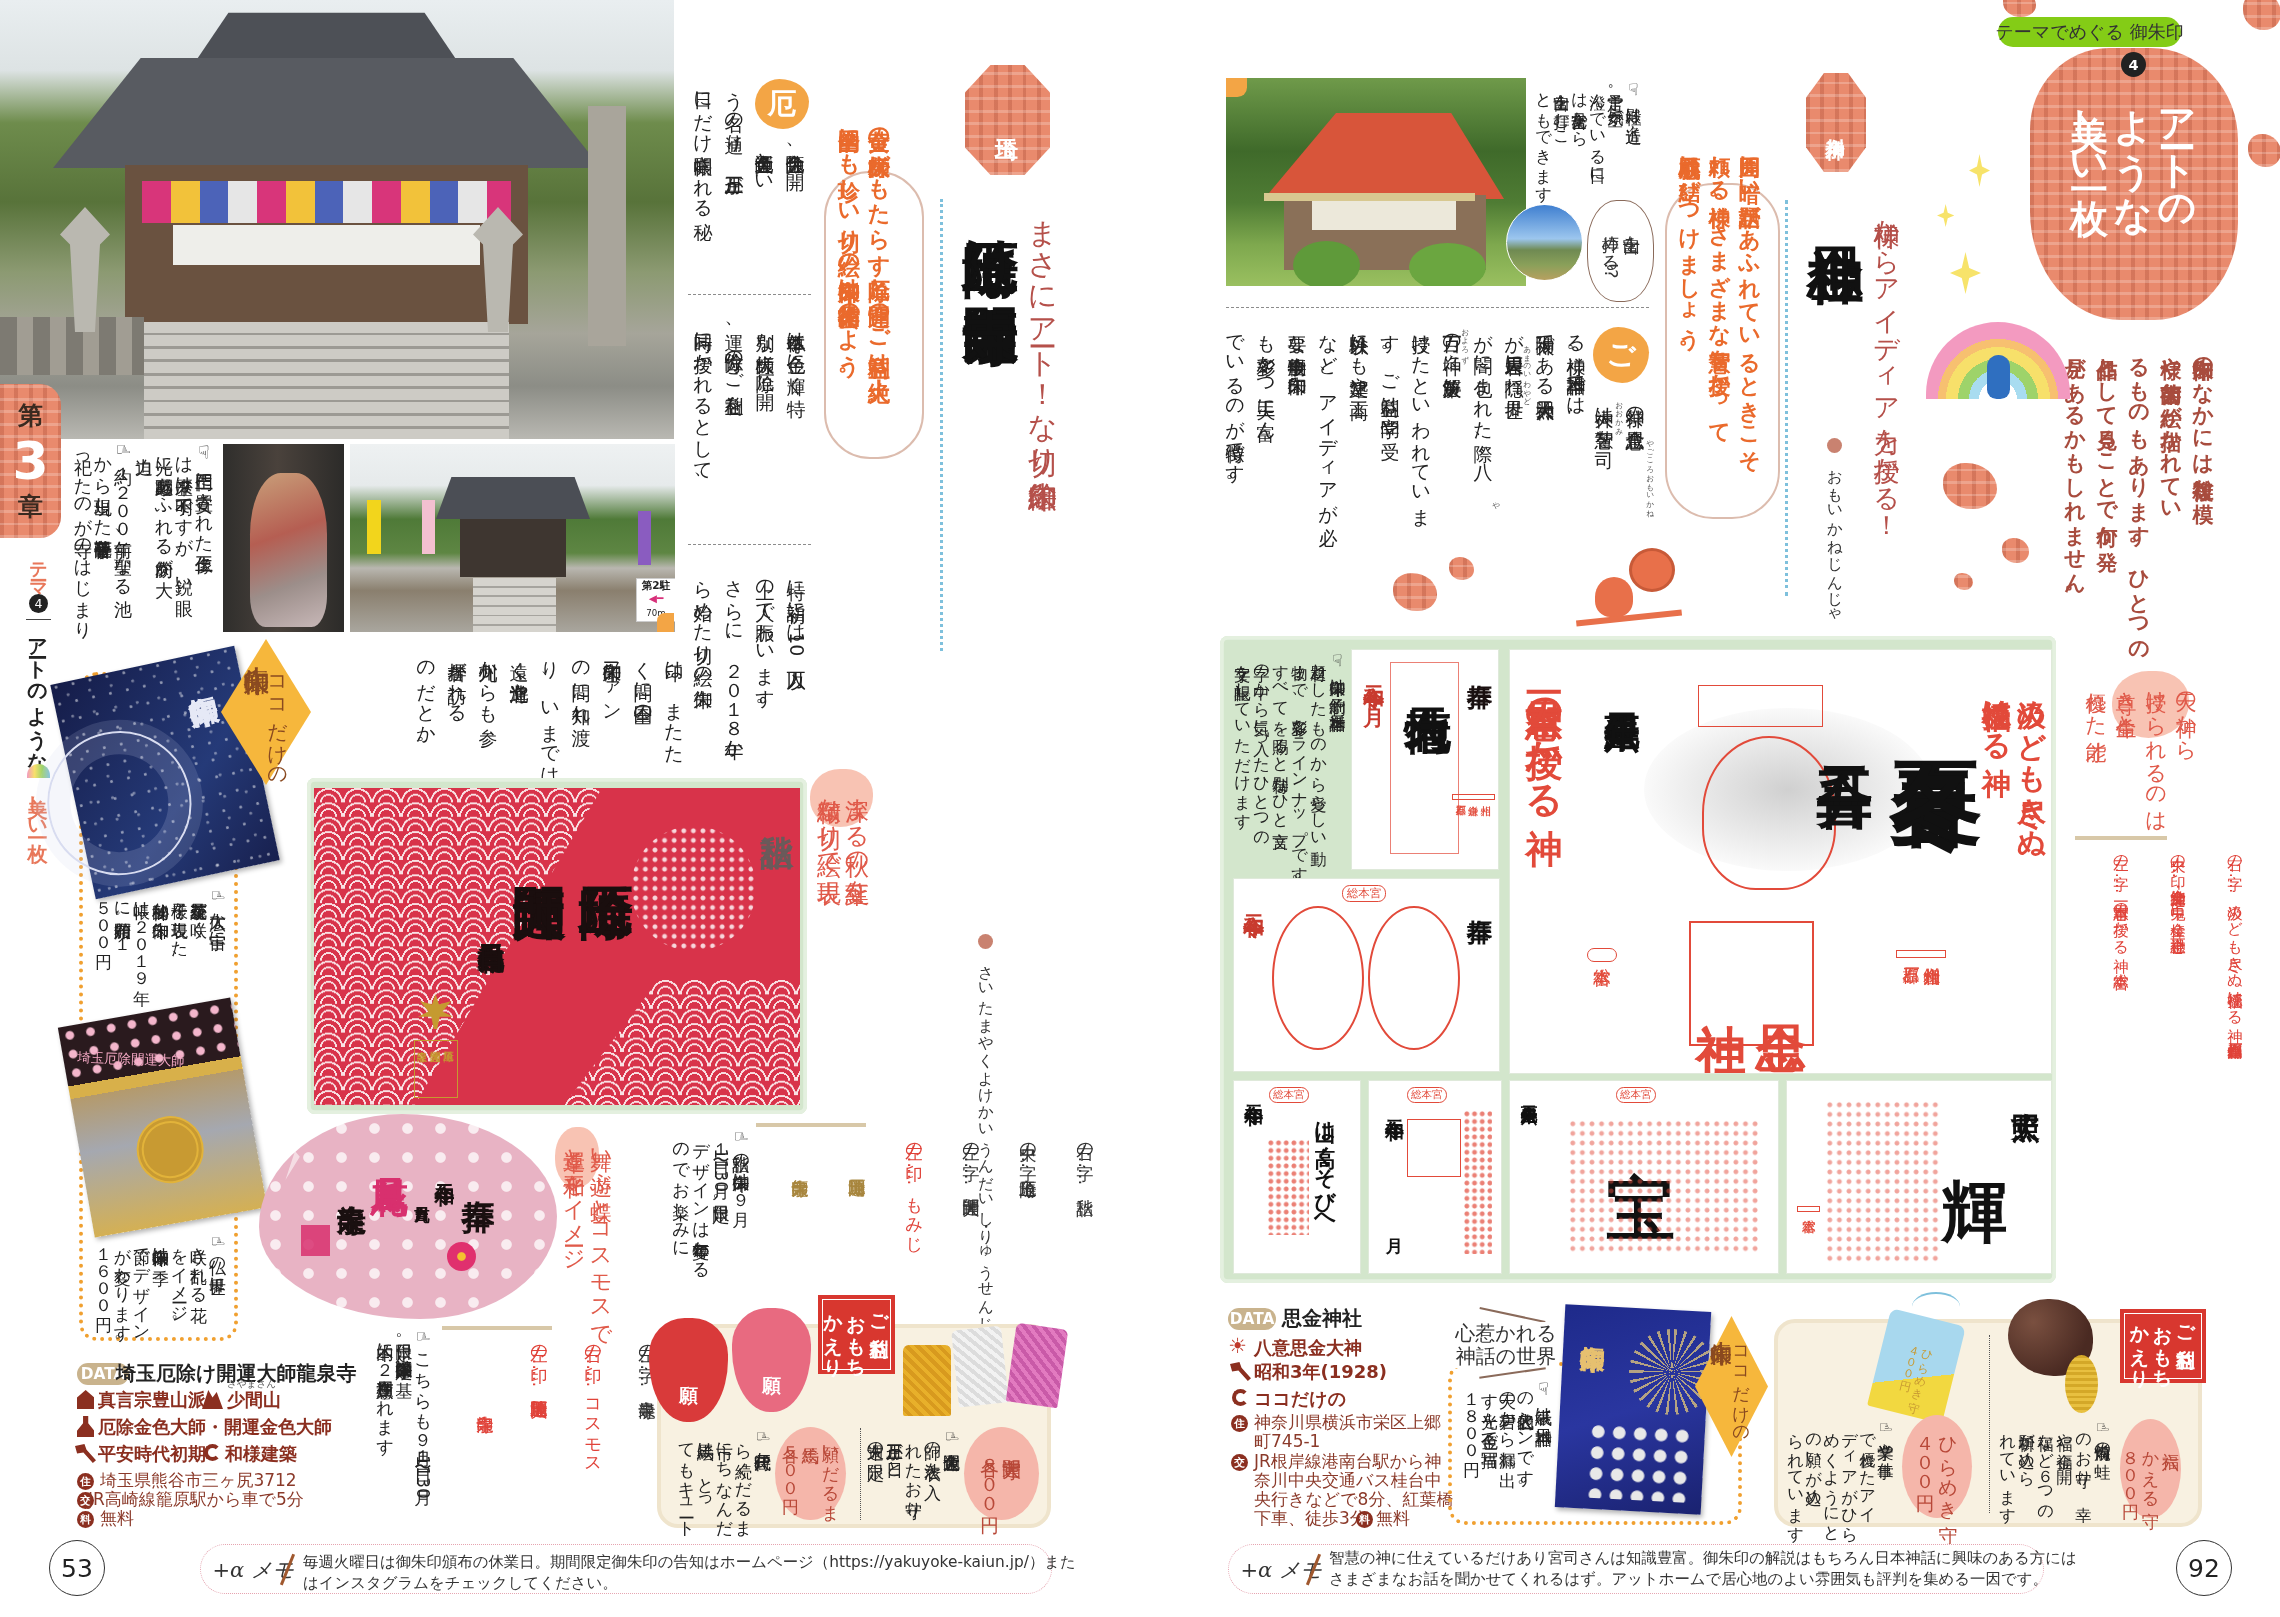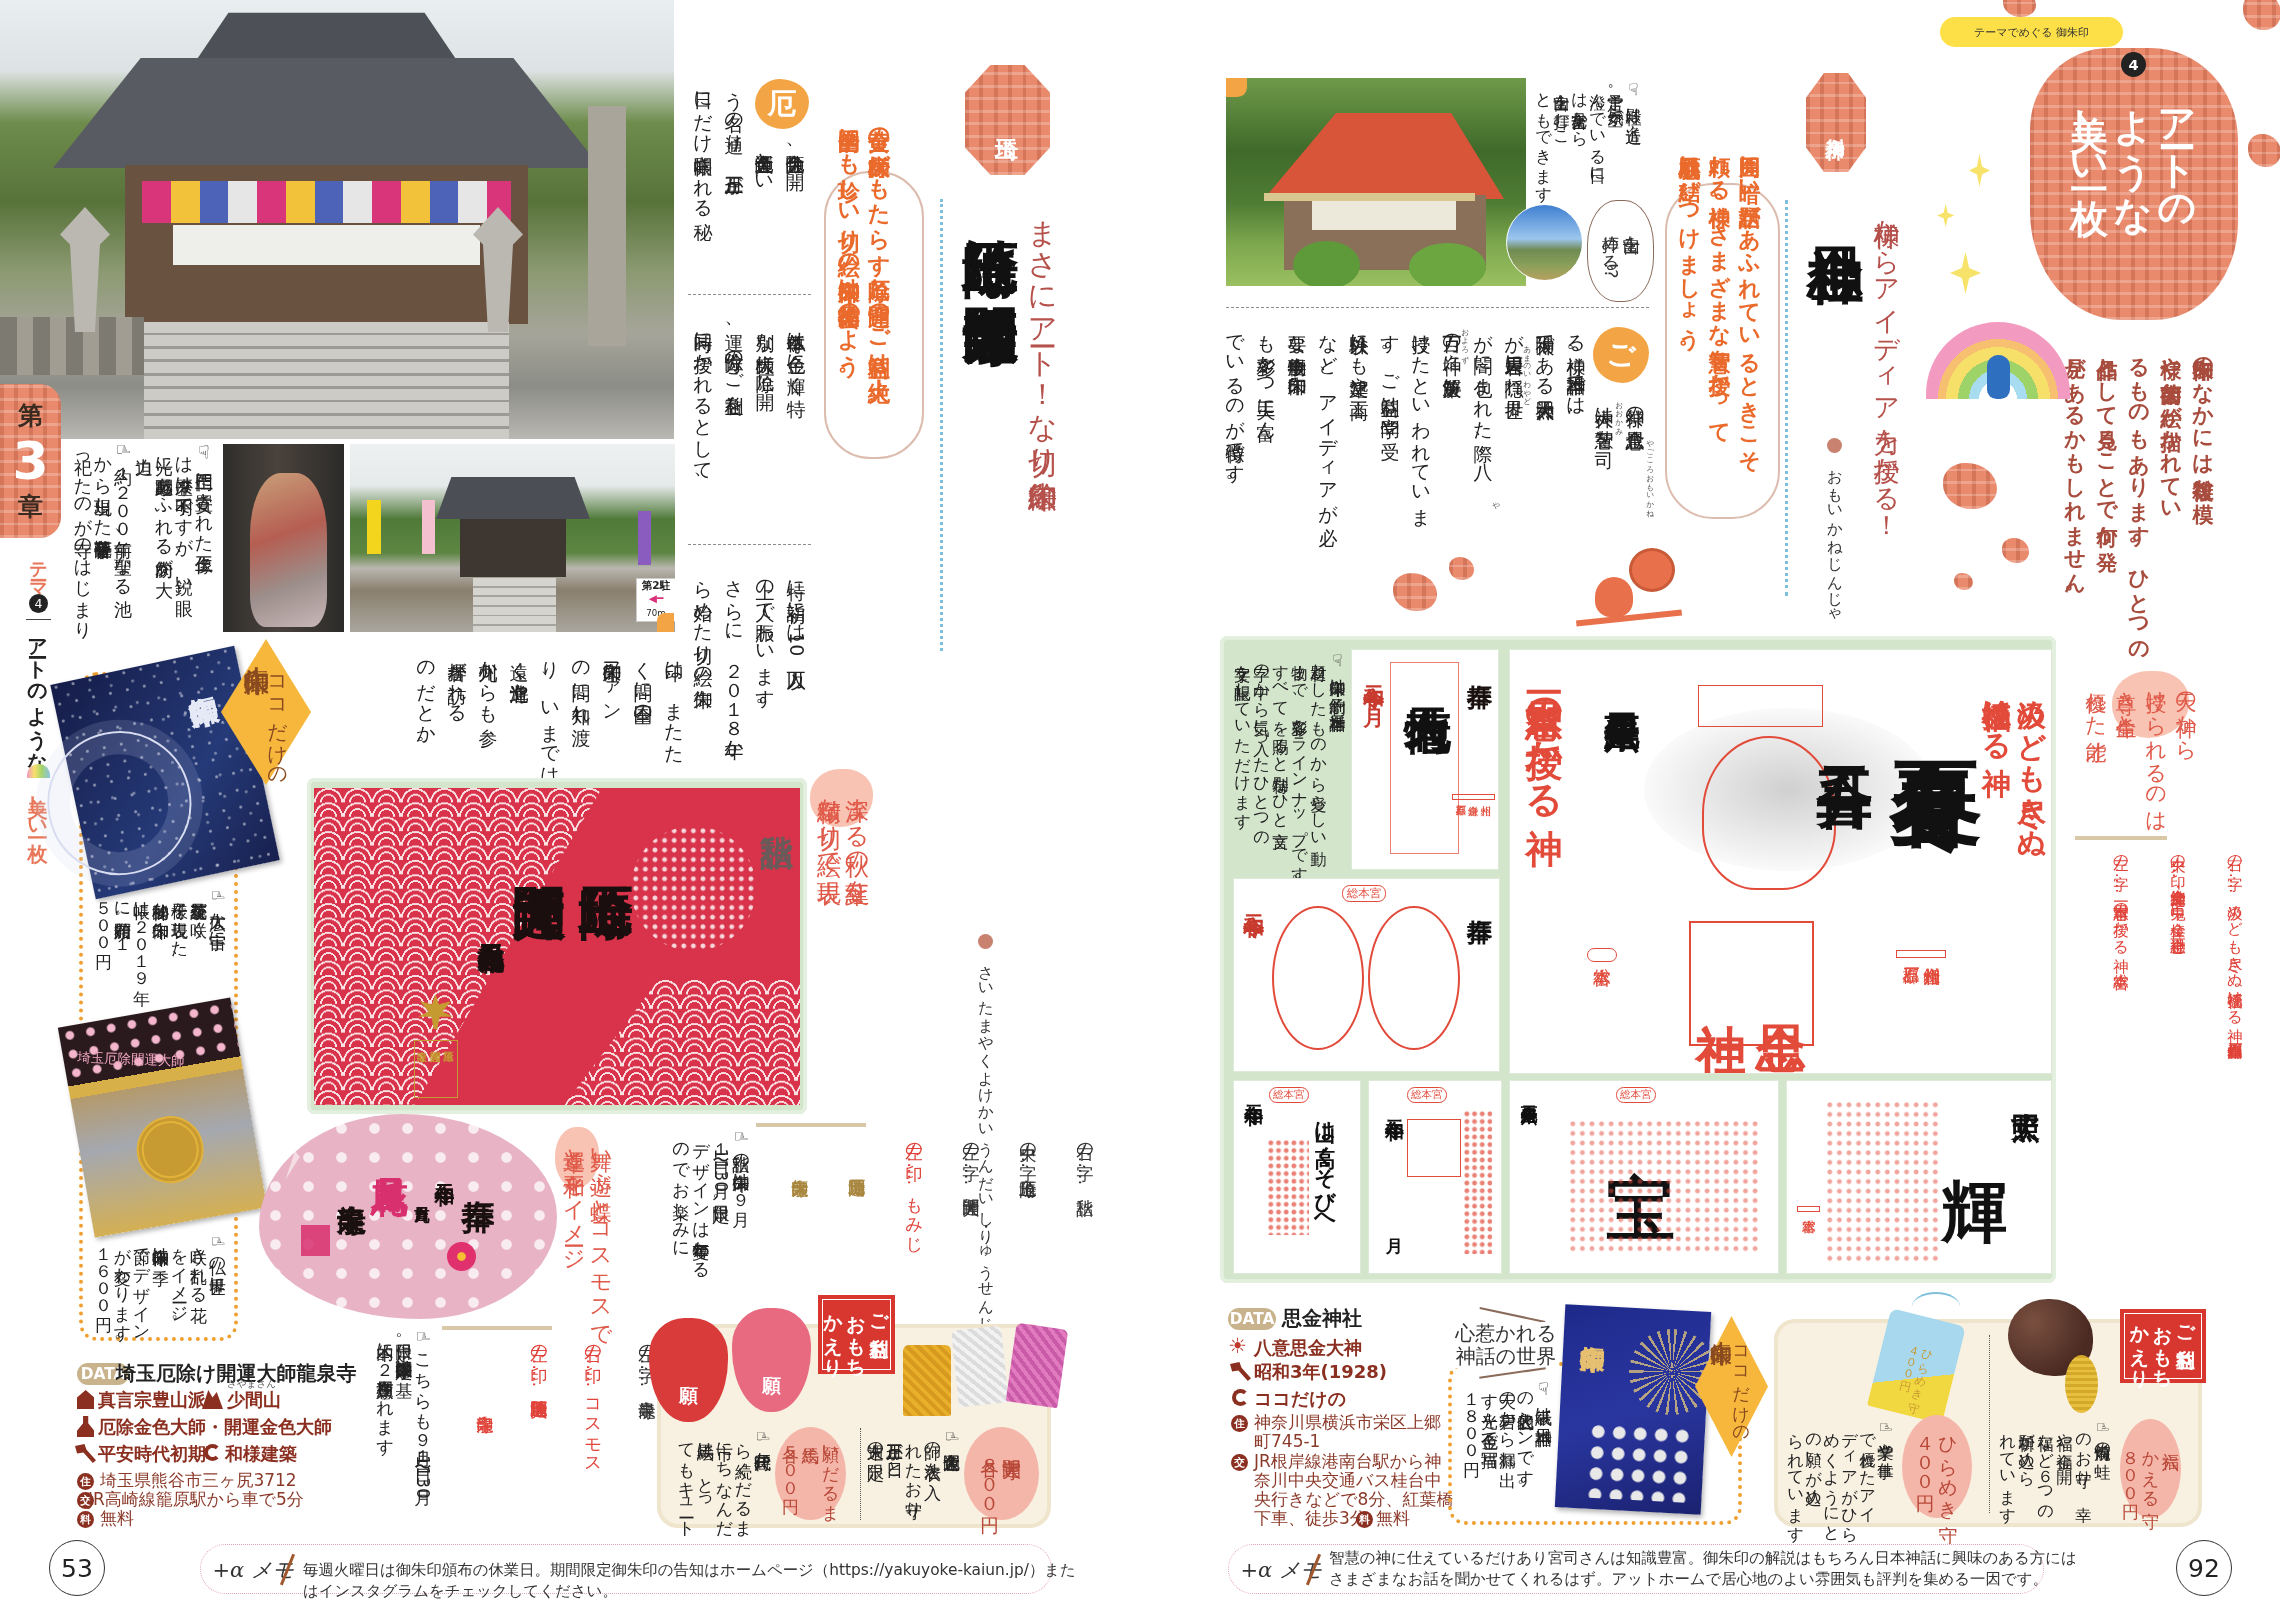--- a/index.html
+++ b/index.html
@@ -293,7 +293,7 @@
   <div class="a plaid flower" data-name="decorative-flower" style="left:1393px;top:573px;width:44px;height:38px"></div>
   <div class="a plaid flower" data-name="decorative-flower" style="left:1449px;top:557px;width:25px;height:23px"></div>
 
-  <div class="a" data-name="header-pill" style="left:1940px;top:17.3px;width:183px;height:30px;background:#fde047;border-radius:15.4px;font-size:11px;color:#333;display:flex;align-items:center;justify-content:center;white-space:nowrap">テーマでめぐる 御朱印</div>
+  <div class="a" data-name="header-pill" style="left:1998px;top:17.3px;width:183px;height:30px;background:#84cc16;border-radius:15.4px;font-size:18px;color:#333;display:flex;align-items:center;justify-content:center;white-space:nowrap">テーマでめぐる 御朱印</div>
 
   <div class="a plaid" data-name="theme-cloud" style="left:2030px;top:48px;width:208px;height:272px;border-radius:38% 42% 40% 44%/30% 34% 36% 40%"></div>
   <div class="a" data-name="theme-number-badge" style="left:2121px;top:52px;width:25px;height:25px;border-radius:50%;background:#222;color:#fff;font-size:14.4px;display:flex;align-items:center;justify-content:center;font-weight:bold">4</div>

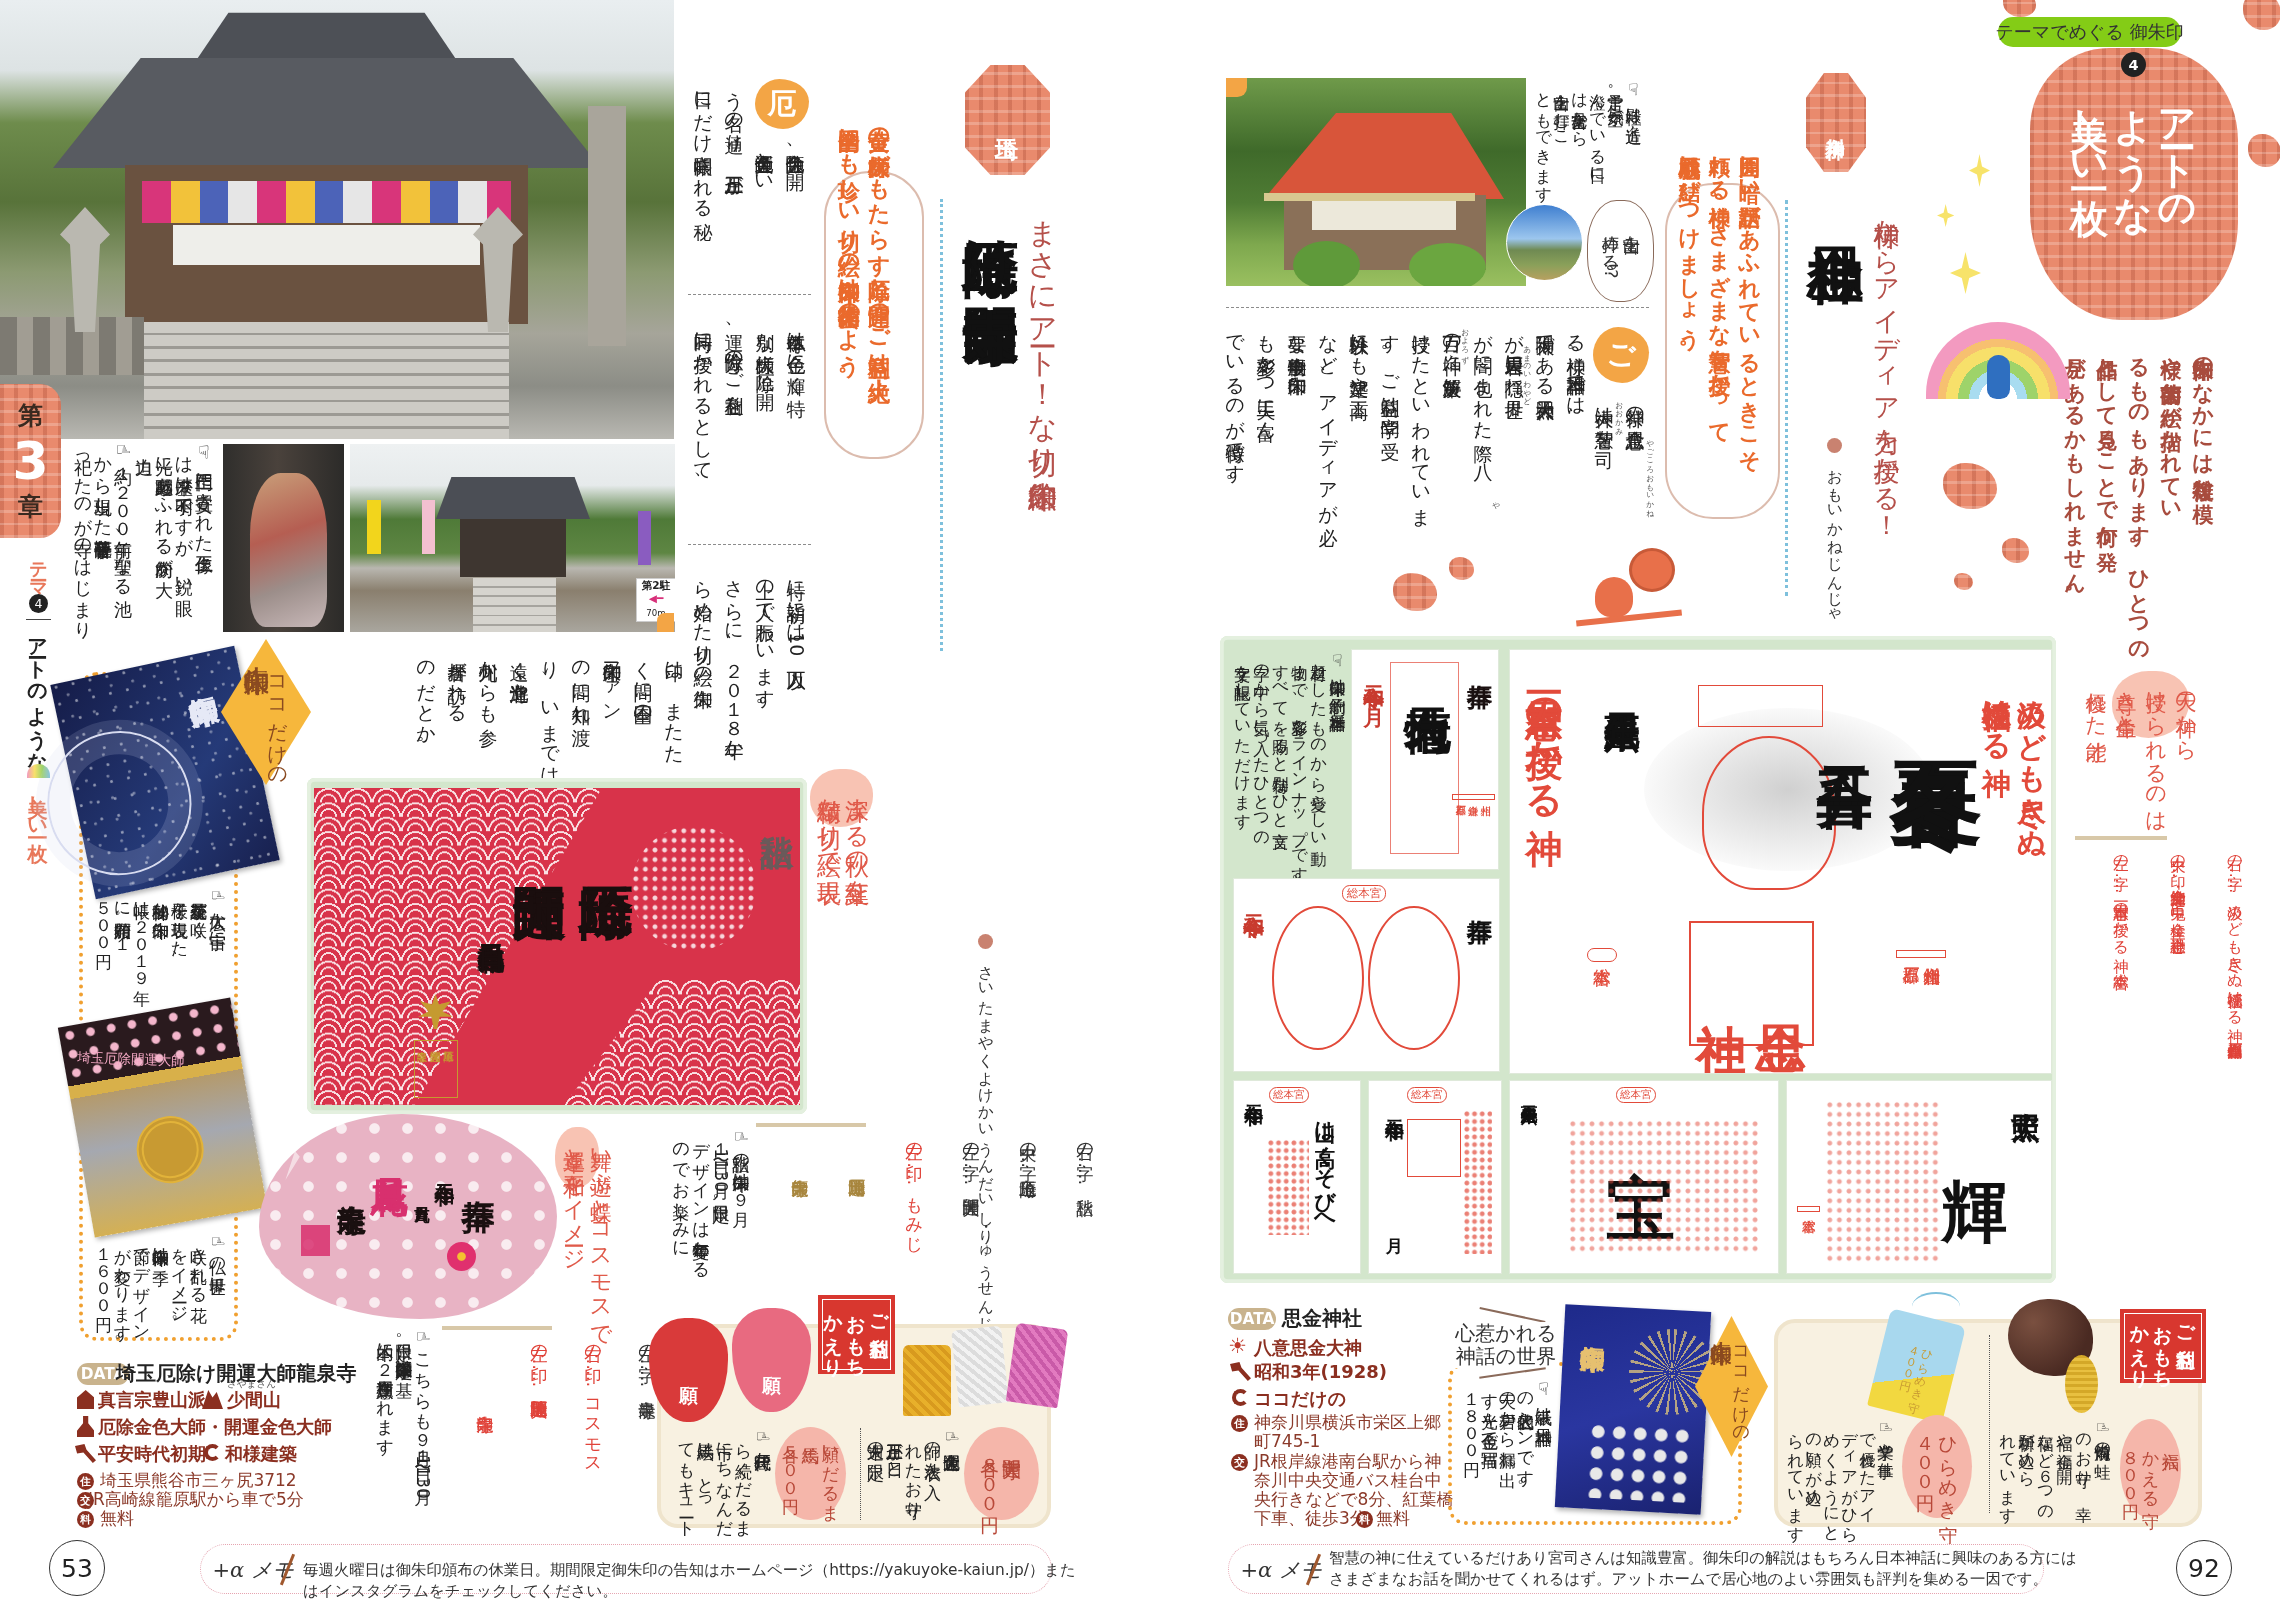--- a/index.html
+++ b/index.html
@@ -276,7 +276,7 @@
   <div class="a memo" data-name="memo-bar" style="left:200px;top:1544px;width:852px;height:50px">
     <span class="a memo-label" data-name="memo-label" style="left:11.5px;top:10.6px">+α メモ</span>
     <span class="a memo-slash" data-name="pencil-slash-icon" style="left:85px;top:7.7px"></span>
-    <span class="a memo-txt" data-name="memo-text" style="left:102px;top:15px">毎週火曜日は御朱印頒布の休業日。期間限定御朱印の告知はホームページ（https://yakuyoke-kaiun.jp/）また
+    <span class="a memo-txt" data-name="memo-text" style="left:102px;top:7px">毎週火曜日は御朱印頒布の休業日。期間限定御朱印の告知はホームページ（https://yakuyoke-kaiun.jp/）また
 はインスタグラムをチェックしてください。</span>
   </div>
   <div class="a pagenum" data-name="page-number" style="left:49px;top:1540px;width:56px;height:56px">53</div>

